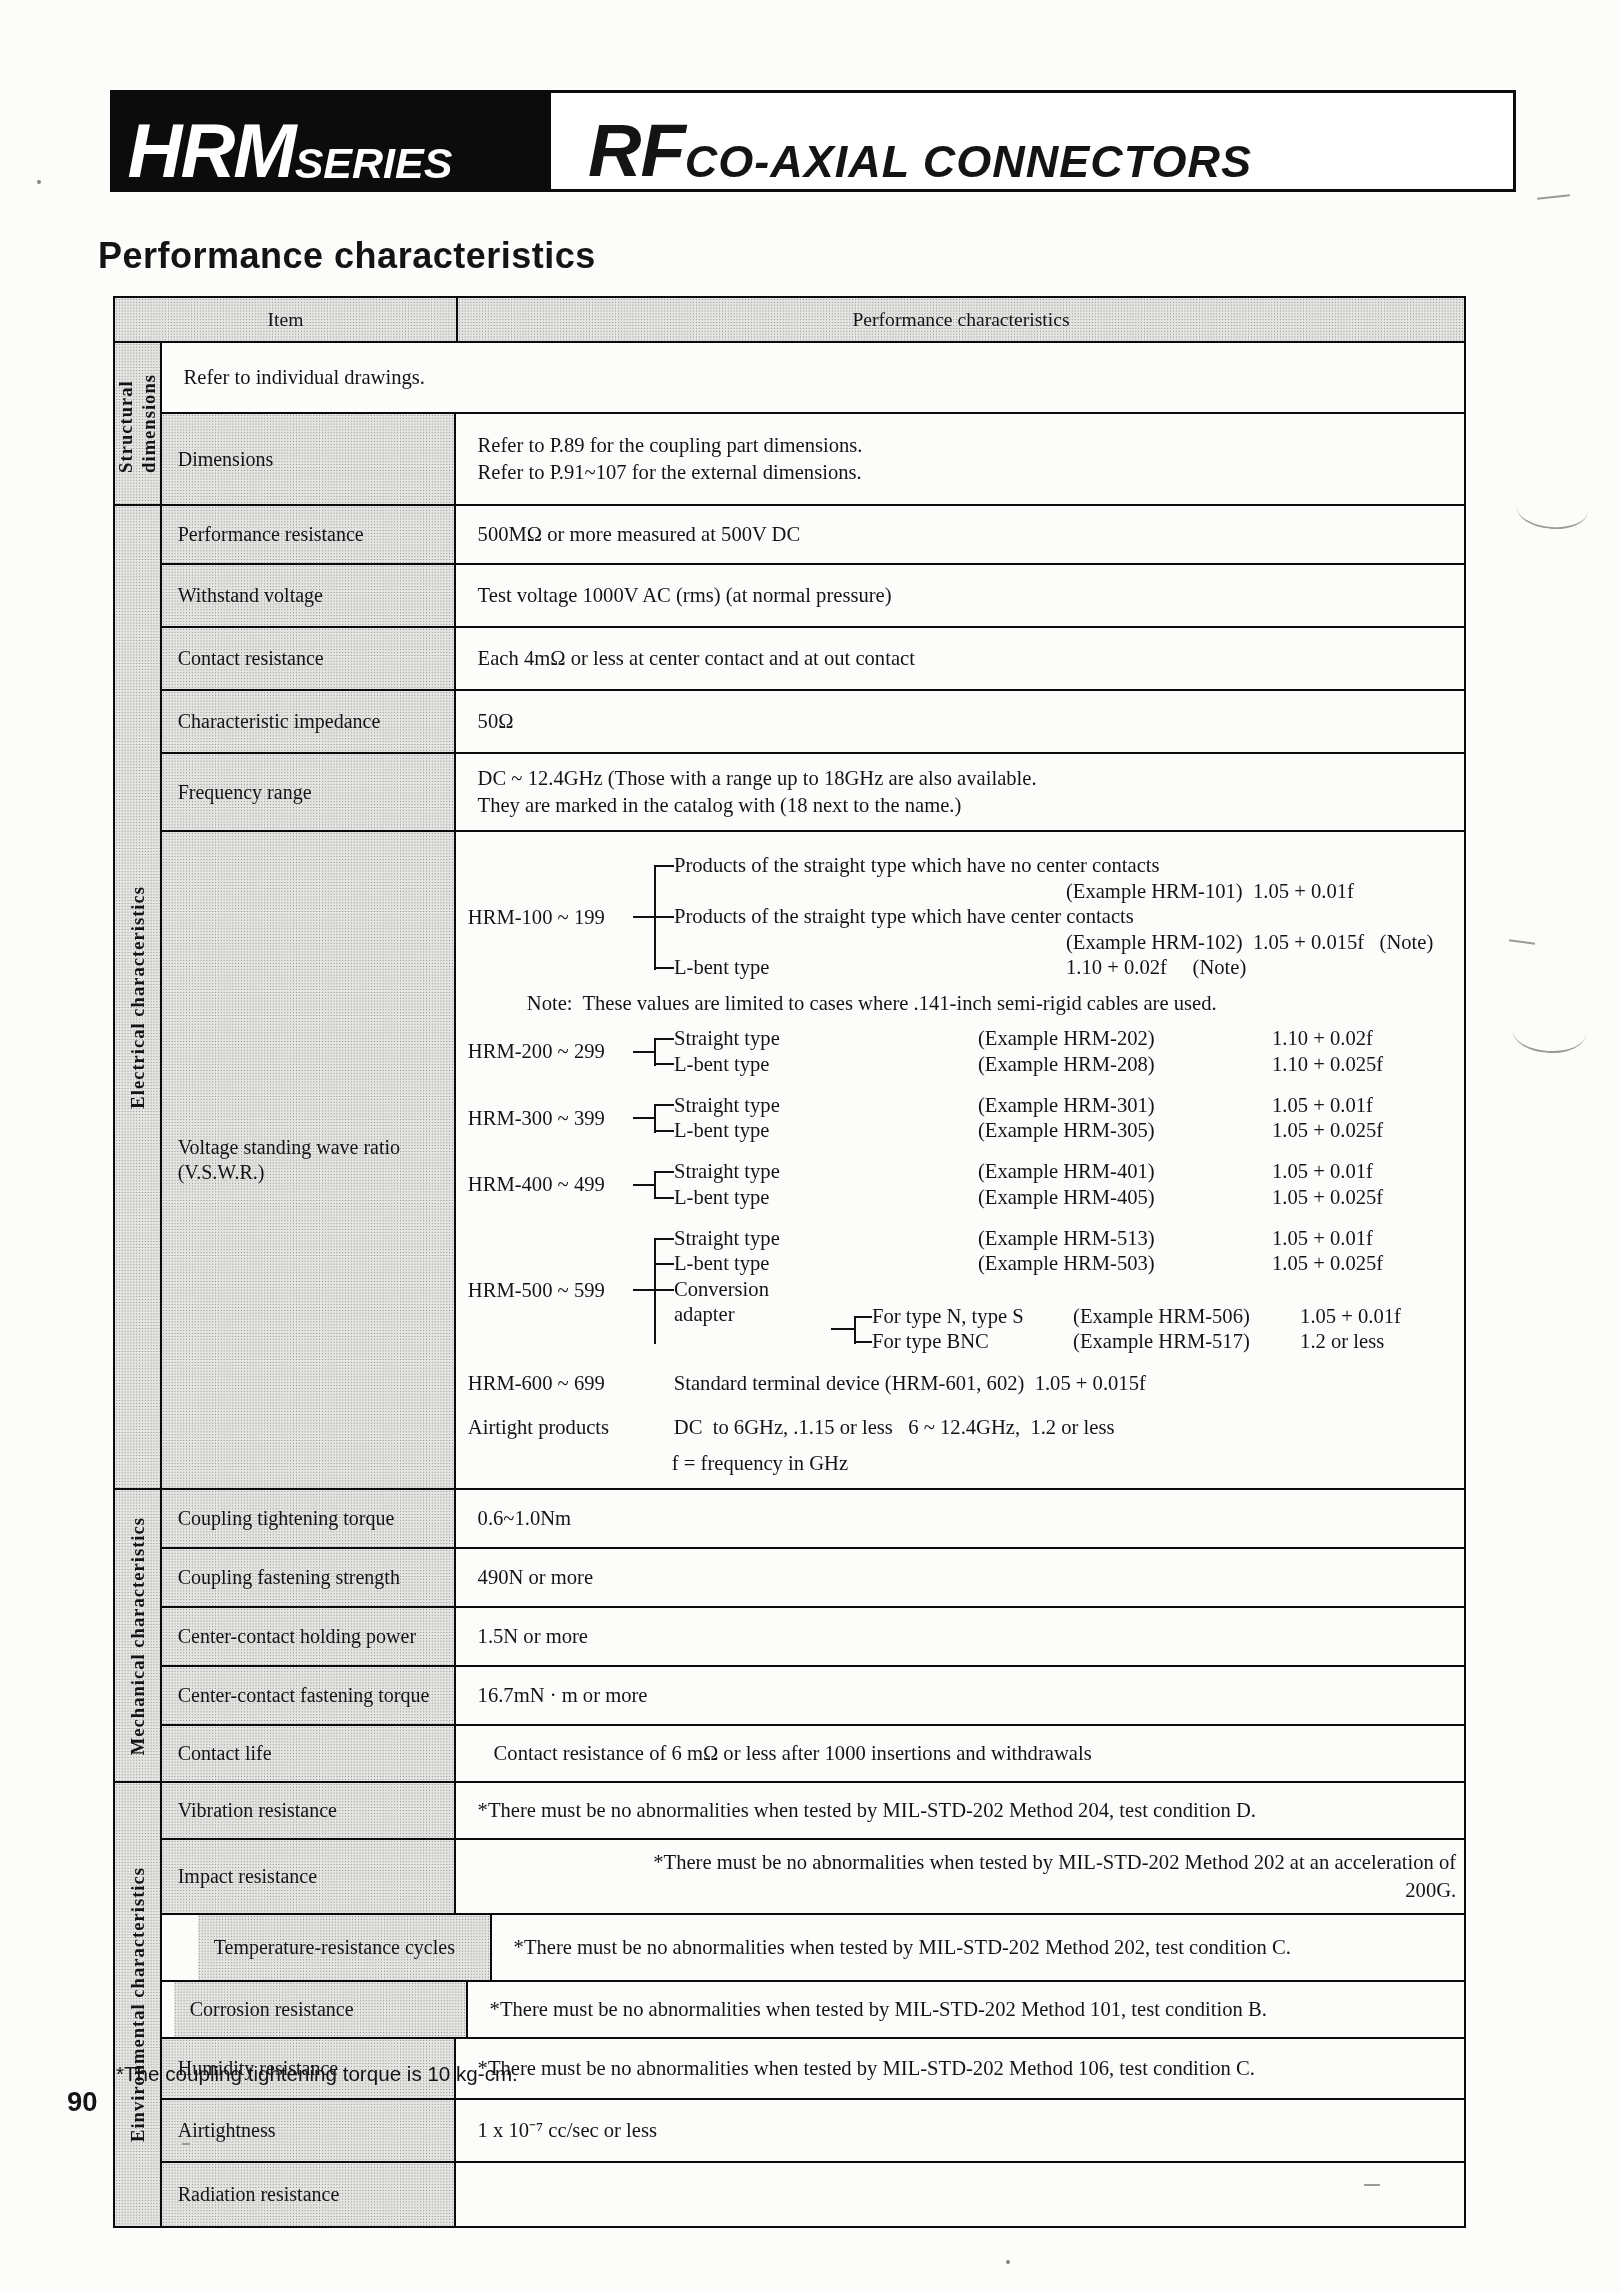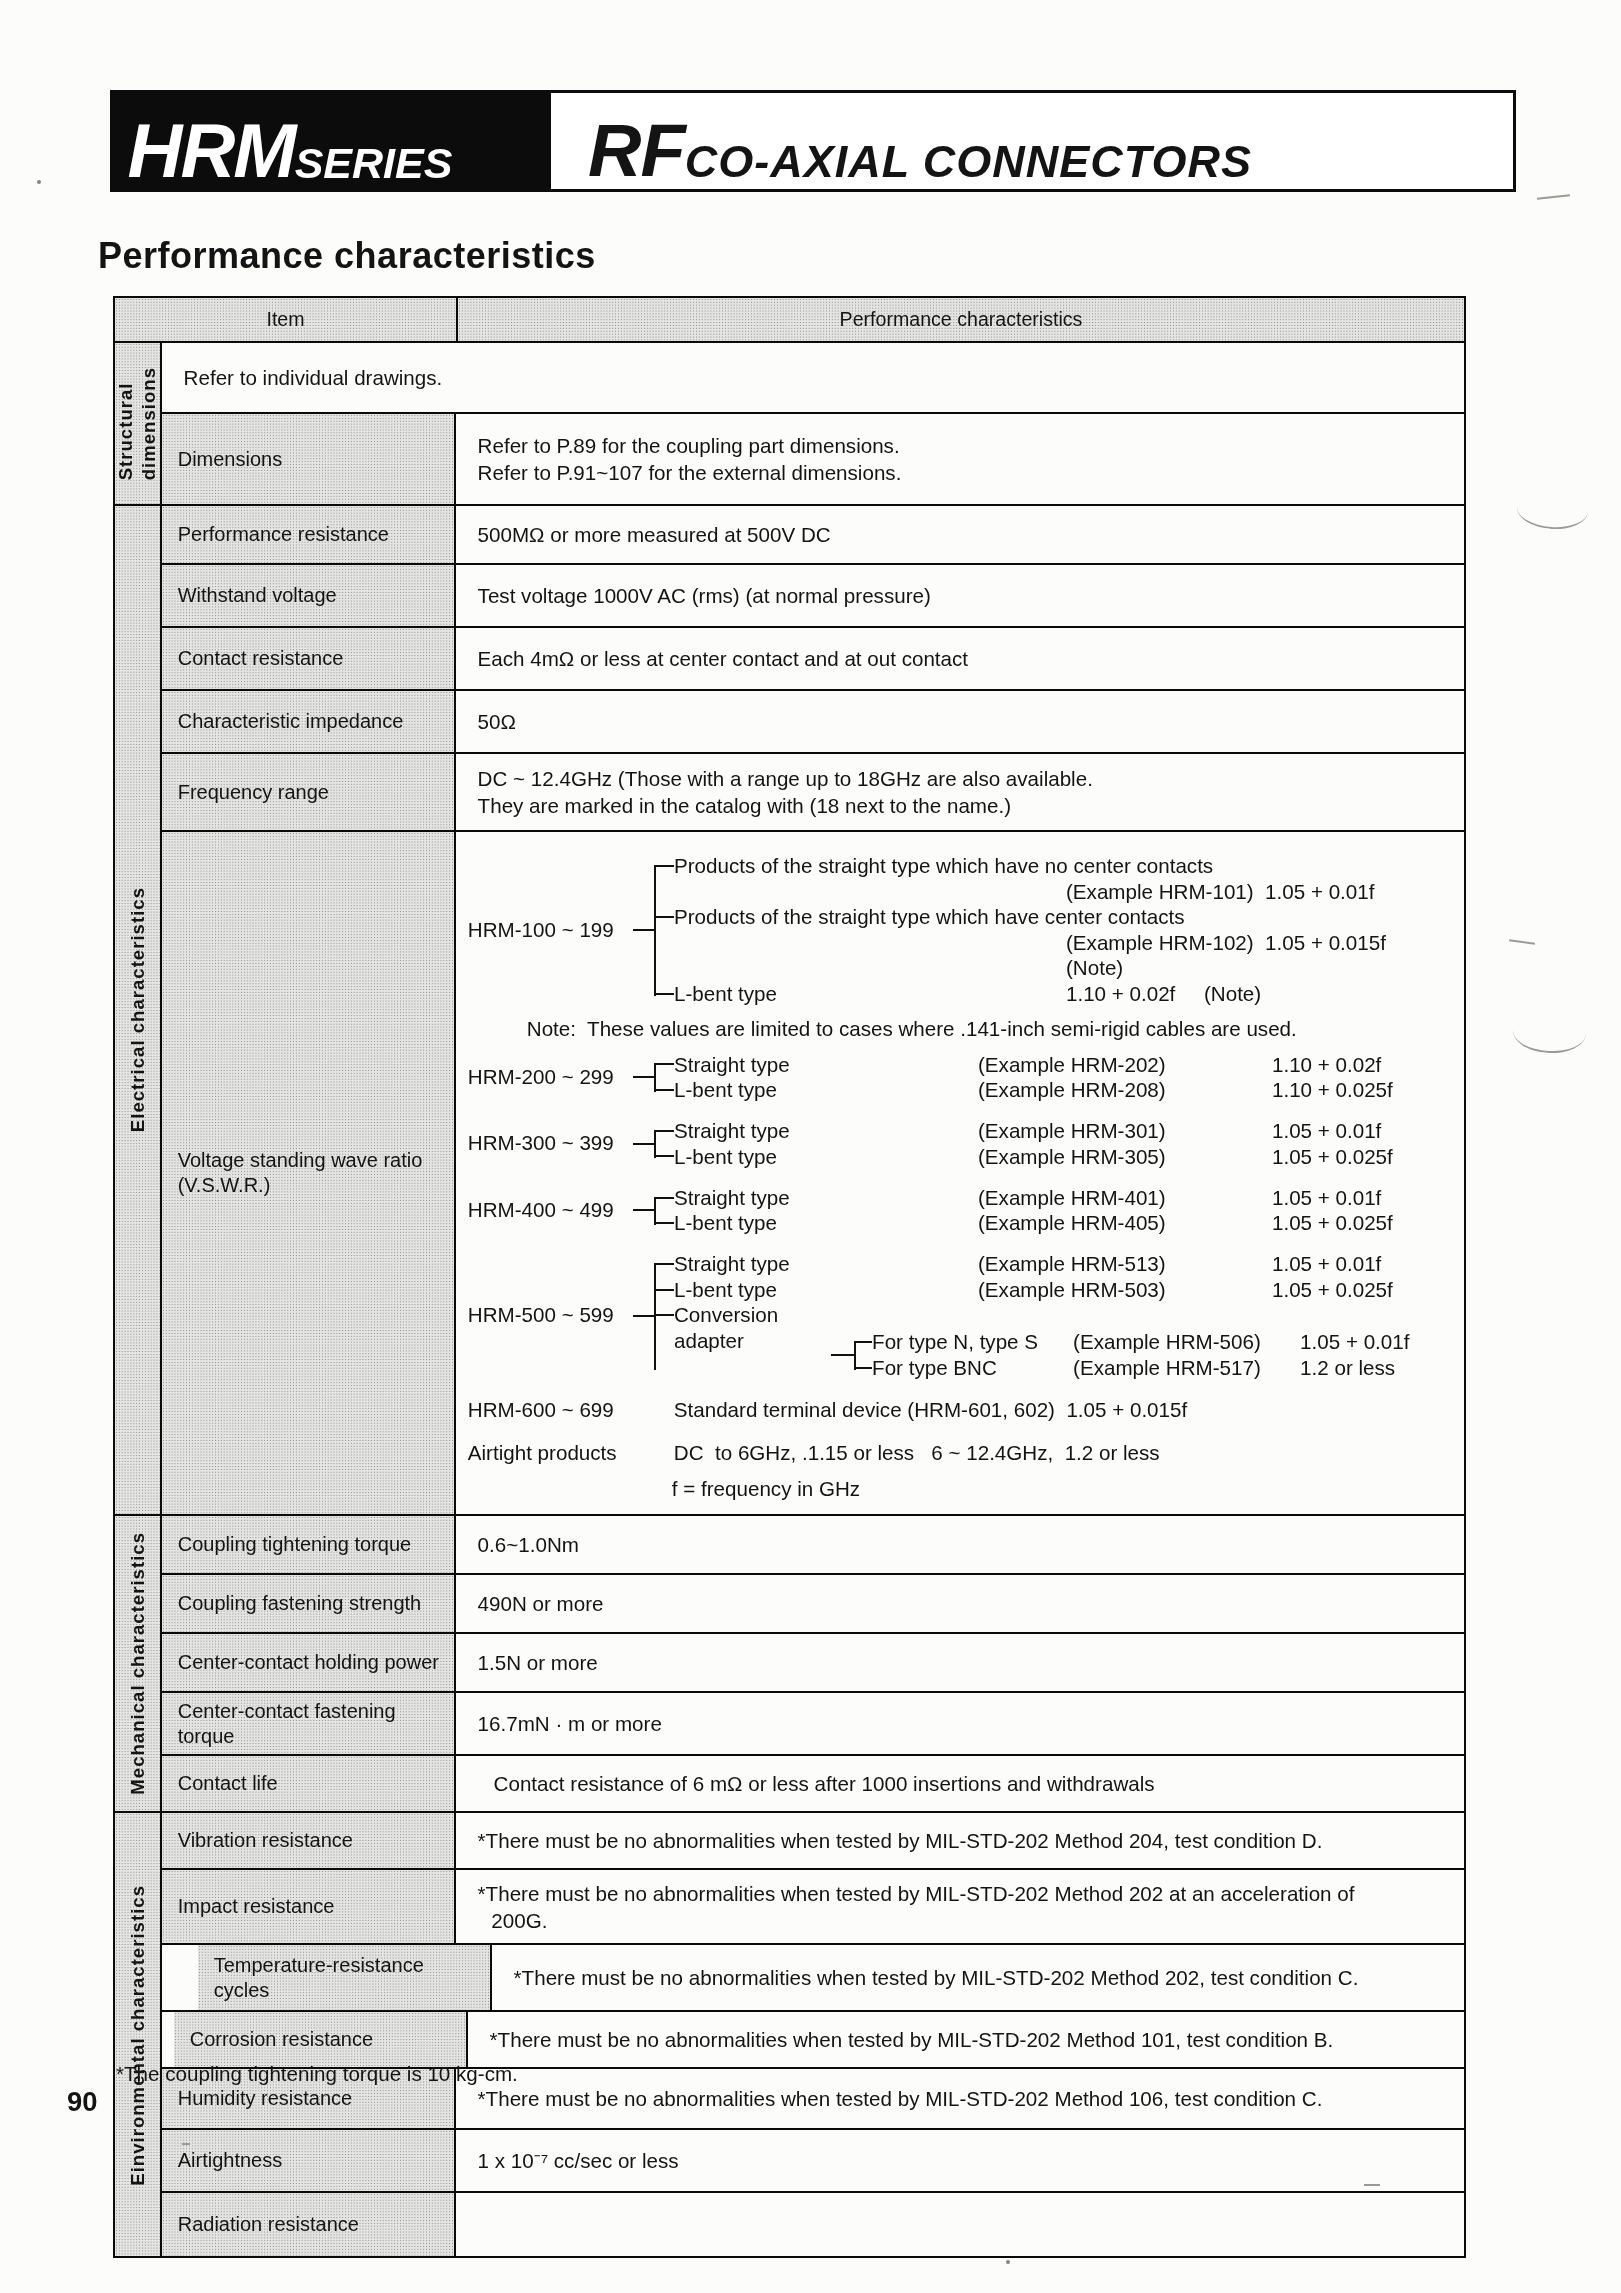--- a/index.html
+++ b/index.html
@@ -19,7 +19,7 @@
   .sectitle{position:absolute;left:98px;top:235px;font-size:36px;font-weight:bold;letter-spacing:0.5px;}
   
   .ptable{position:absolute;left:113px;top:296px;width:1353px;border:2.9px solid #0a0a0a;box-sizing:border-box;
-          font-size:20.6px;}
+          font-size:20.6px;font-family:Liberation Serif, serif;}
   .hatch{background-color:#e4e4e2;background-image:radial-gradient(#8d8d8a 0.6px,transparent 0.7px);
          background-size:2.9px 2.9px;}
   .thead{display:flex;border-bottom:2.9px solid #0a0a0a;}

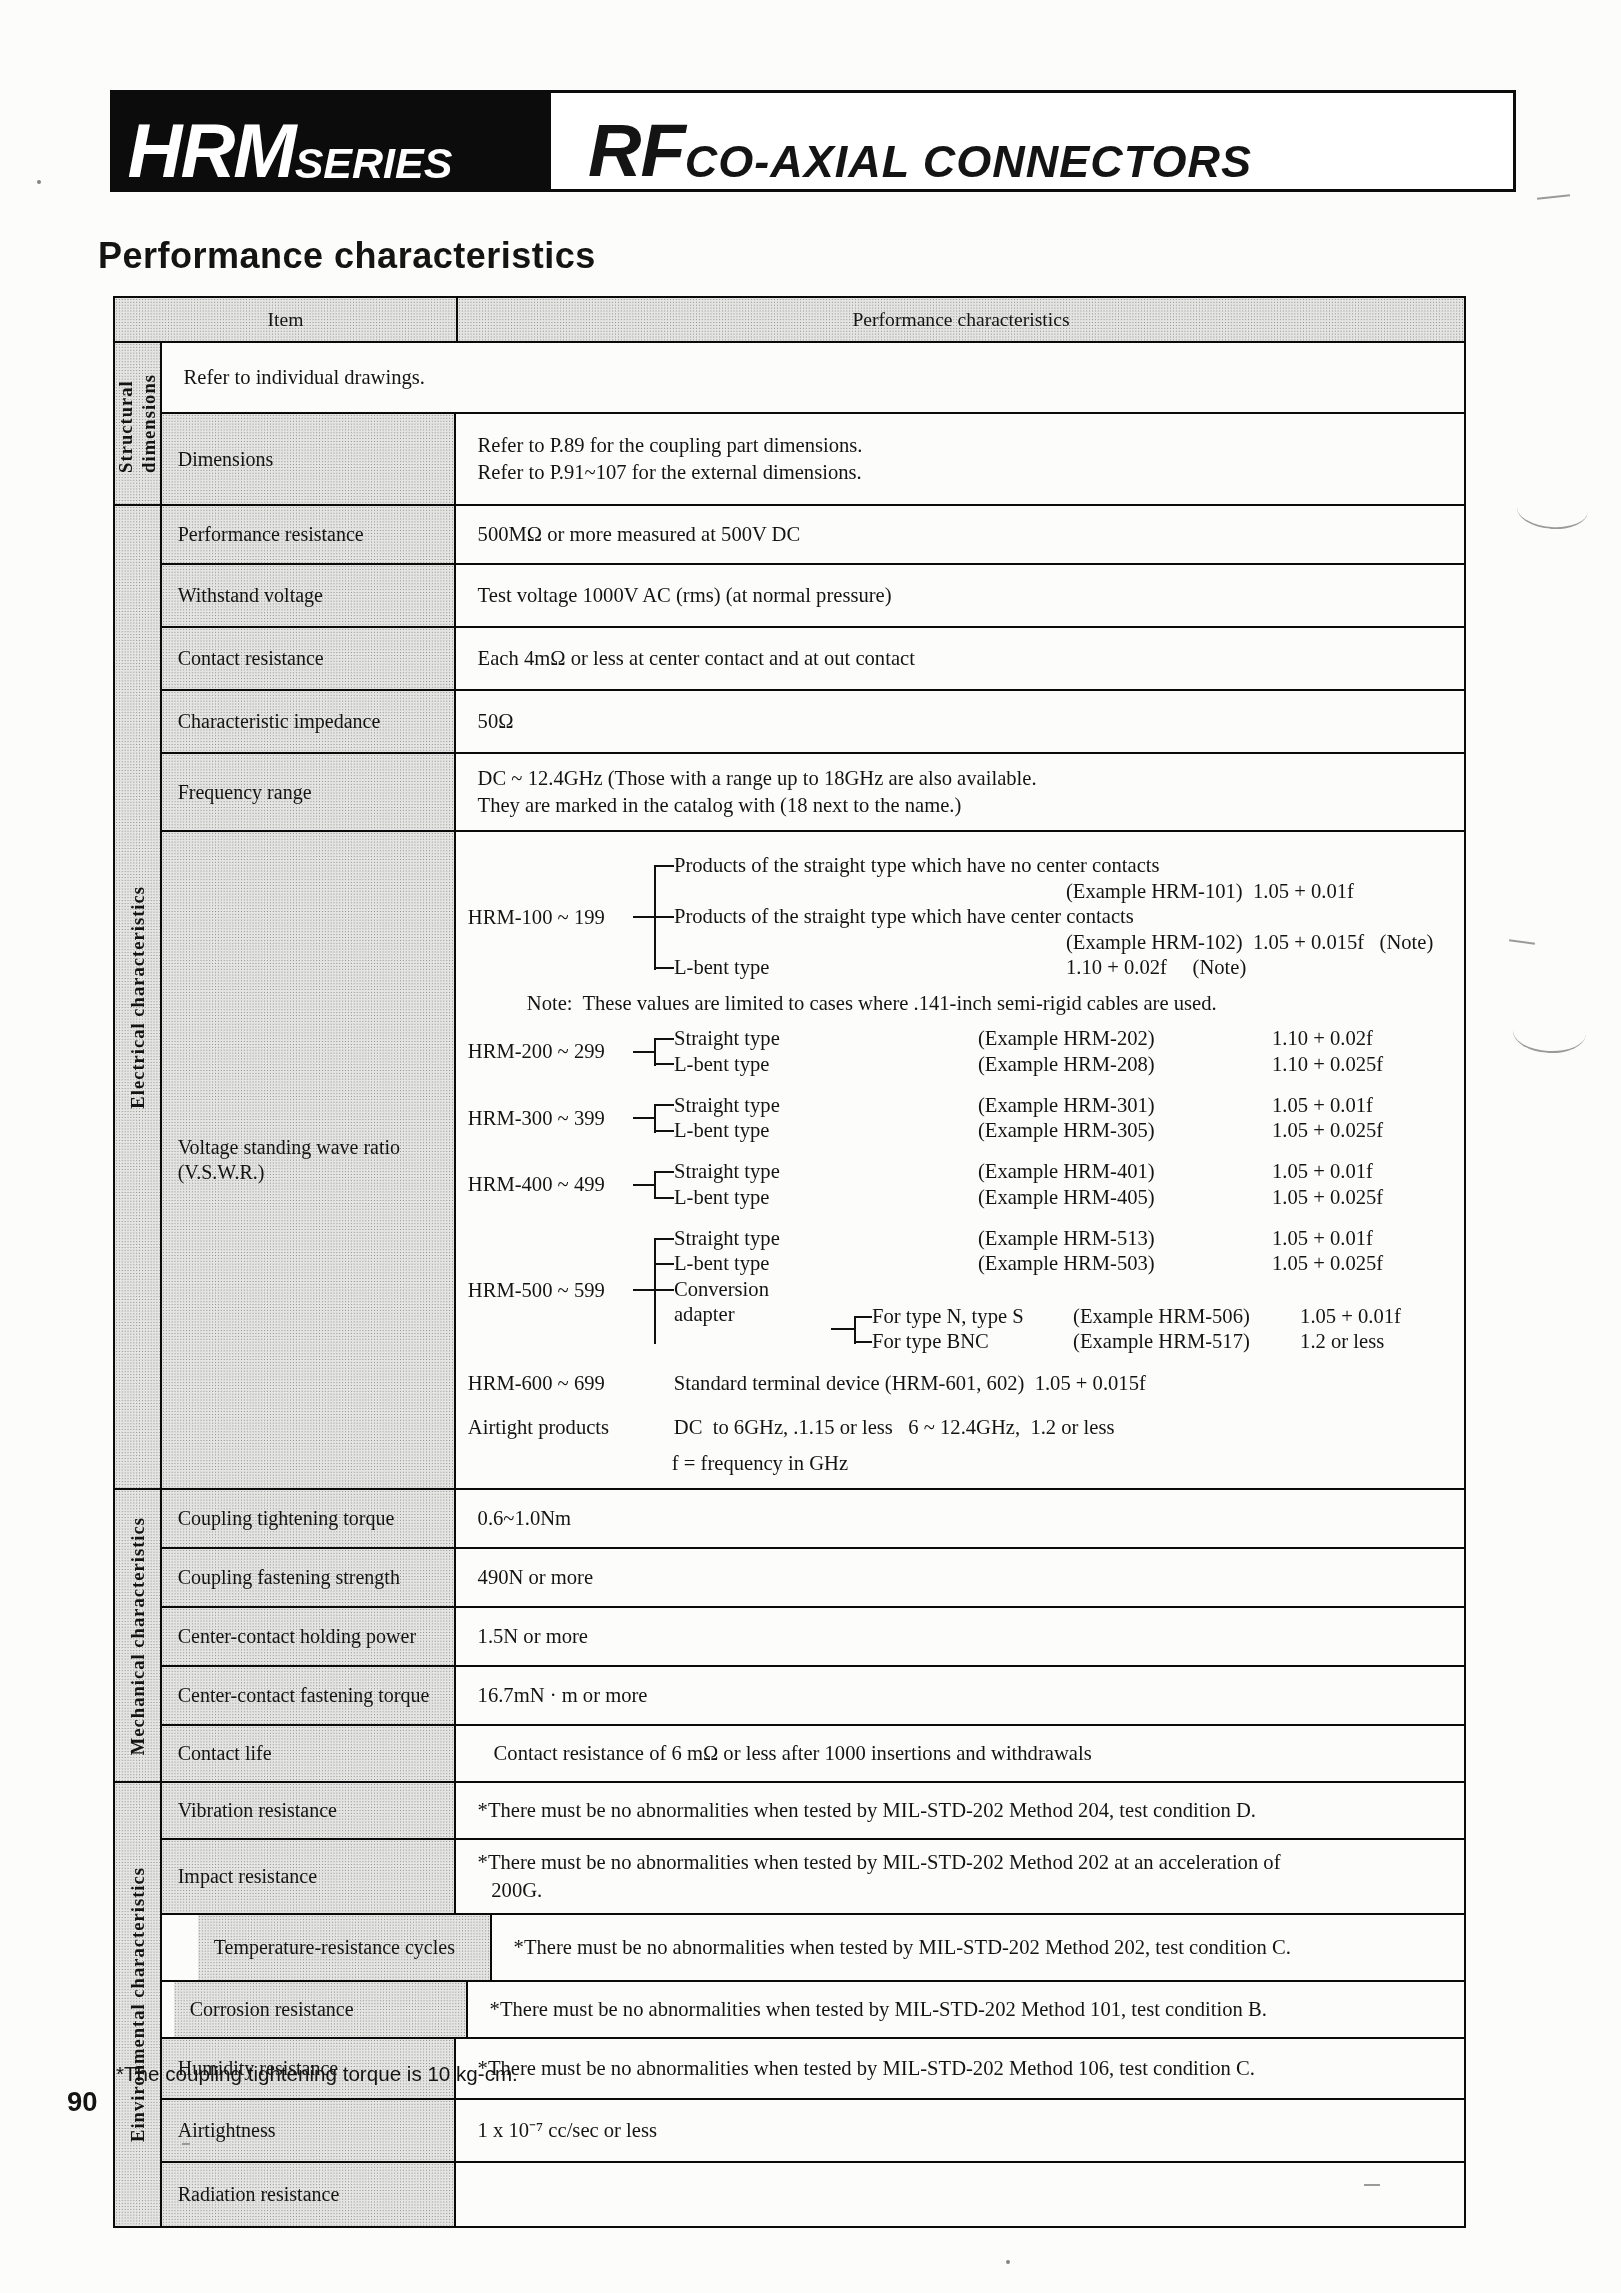--- a/index.html
+++ b/index.html
@@ -349,7 +349,7 @@
             <div class="vline">*There must be no abnormalities when tested by MIL-STD-202 Method 204, test condition D.</div>
           </div>
         </div>
-        <div class="trow" style="min-height:73px;">
+        <div class="trow" style="min-height:73px;text-align:right;">
           <div class="icell hatch">Impact resistance</div>
           <div class="vcell">
             <div class="vline">*There must be no abnormalities when tested by MIL-STD-202 Method 202 at an acceleration of</div>

